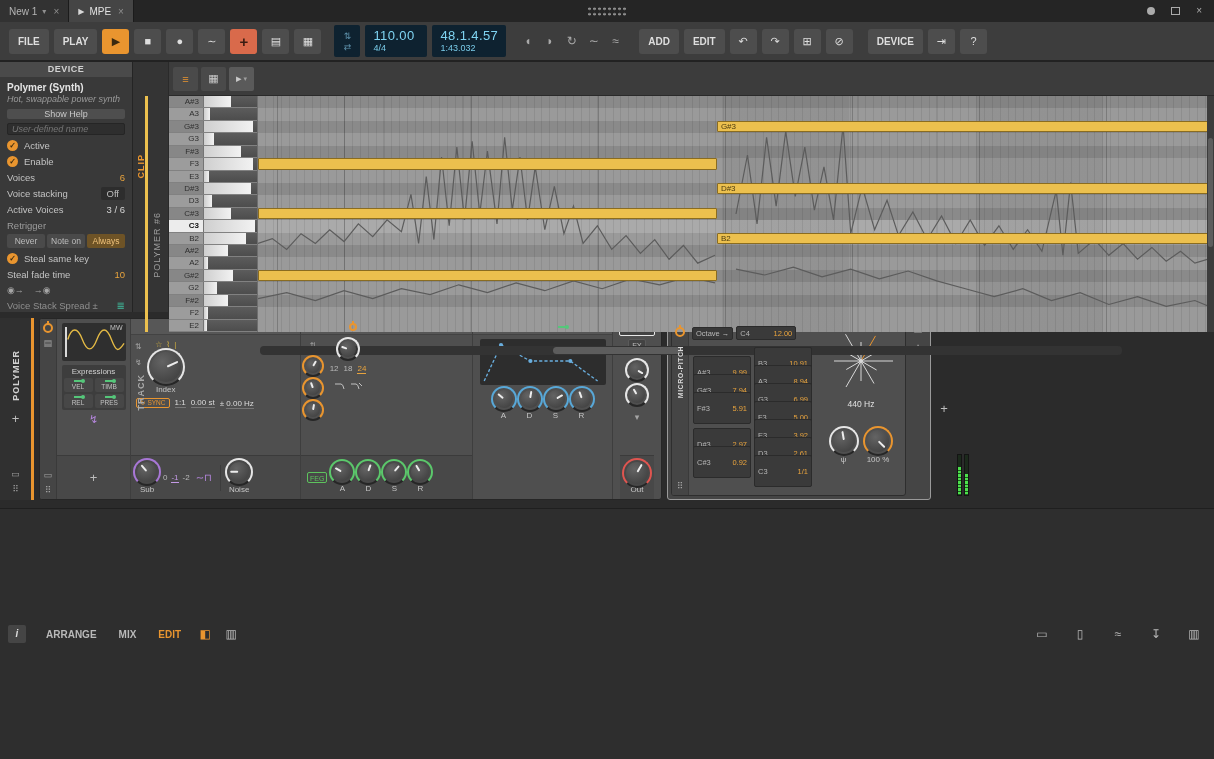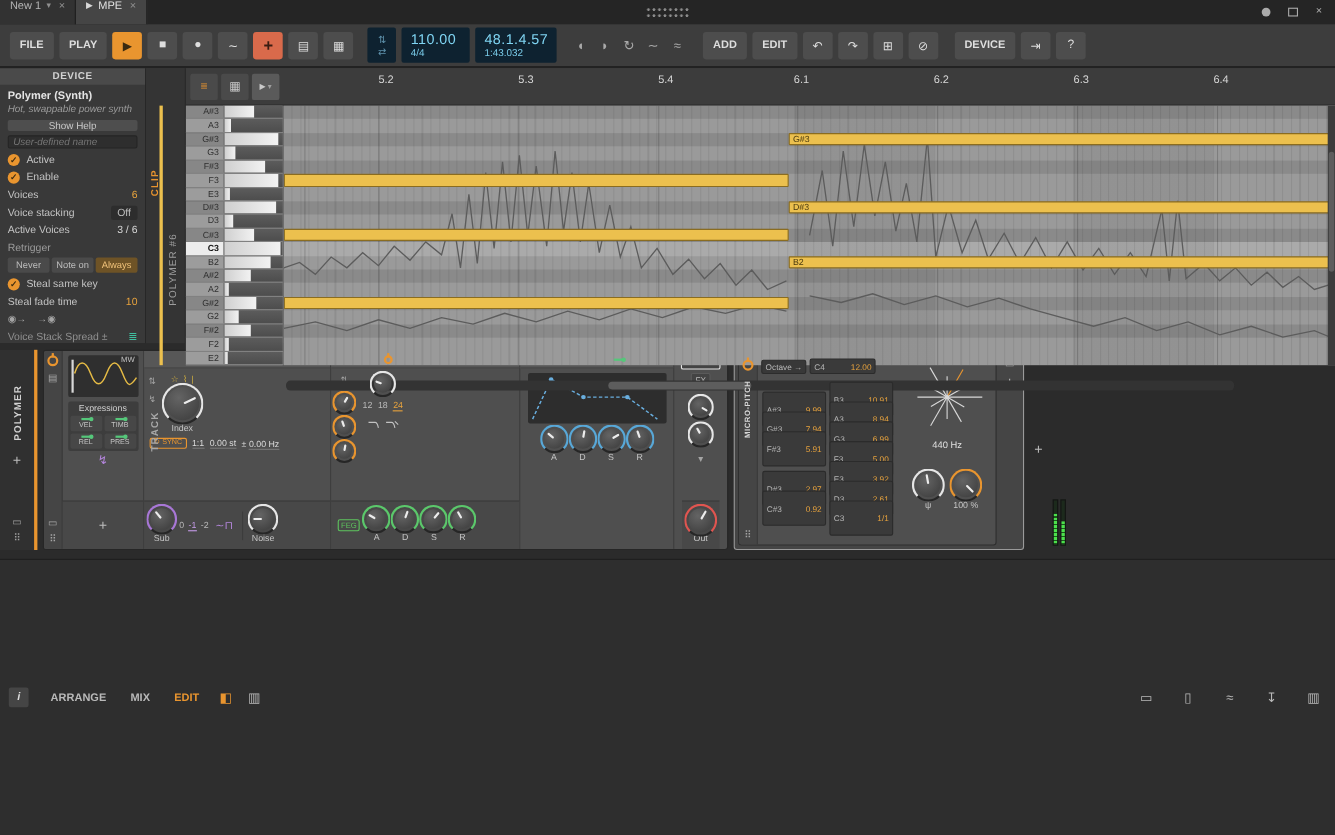--- a/index.html
+++ b/index.html
@@ -10,7 +10,7 @@
 
 
 .titlebar{height:22px;background:#252525;display:flex;align-items:stretch;position:relative;flex:none}
-.ptab{display:flex;gap:5px;padding:0 9px;background:#323232;border-right:1px solid #1b1b1b;color:#b5b5b5}
+.ptab{display:flex;align-items:center;gap:5px;padding:0 9px;background:#323232;border-right:1px solid #1b1b1b;color:#b5b5b5}
 .ptab.active{background:#454545;color:#e2e2e2}
 .tplay{font-size:8px;color:#d8d8d8}
 .tcaret{font-size:8px;color:#8f8f8f}

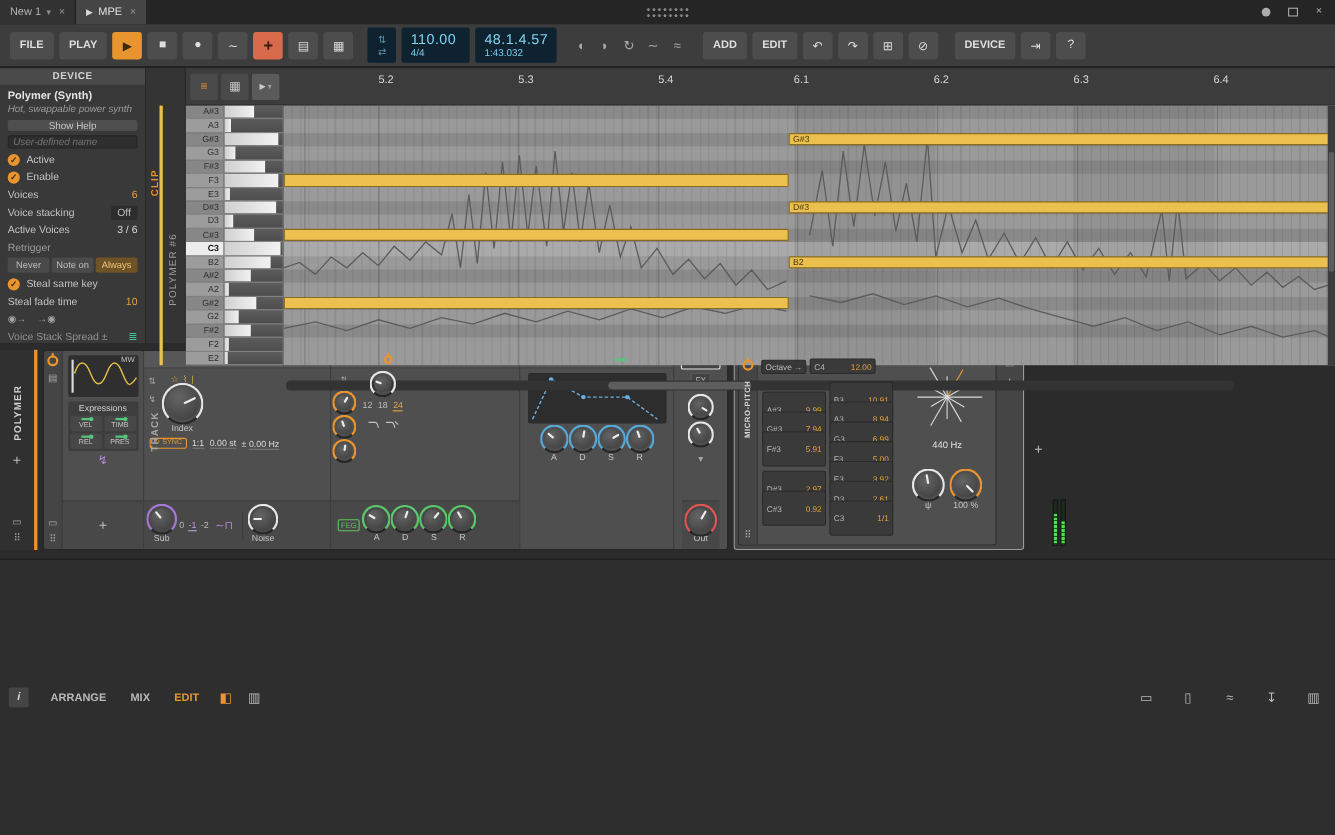--- a/index.html
+++ b/index.html
@@ -378,15 +378,6 @@
             <button class="edbtn">▦</button>
             <button class="edbtn cursor">▸<span class="c8">▾</span></button>
           </div>
-          <div class="ruler" id="ruler">
-              <span style="left: 9%;">5.2</span>
-              <span style="left: 22.3%;">5.3</span>
-              <span style="left: 35.6%;">5.4</span>
-              <span style="left: 48.5%;">6.1</span>
-              <span style="left: 61.8%;">6.2</span>
-              <span style="left: 75.1%;">6.3</span>
-              <span style="left: 88.4%;">6.4</span>
-            </div>
         </div>
         <div class="roll">
           <div class="keys" id="keys">

